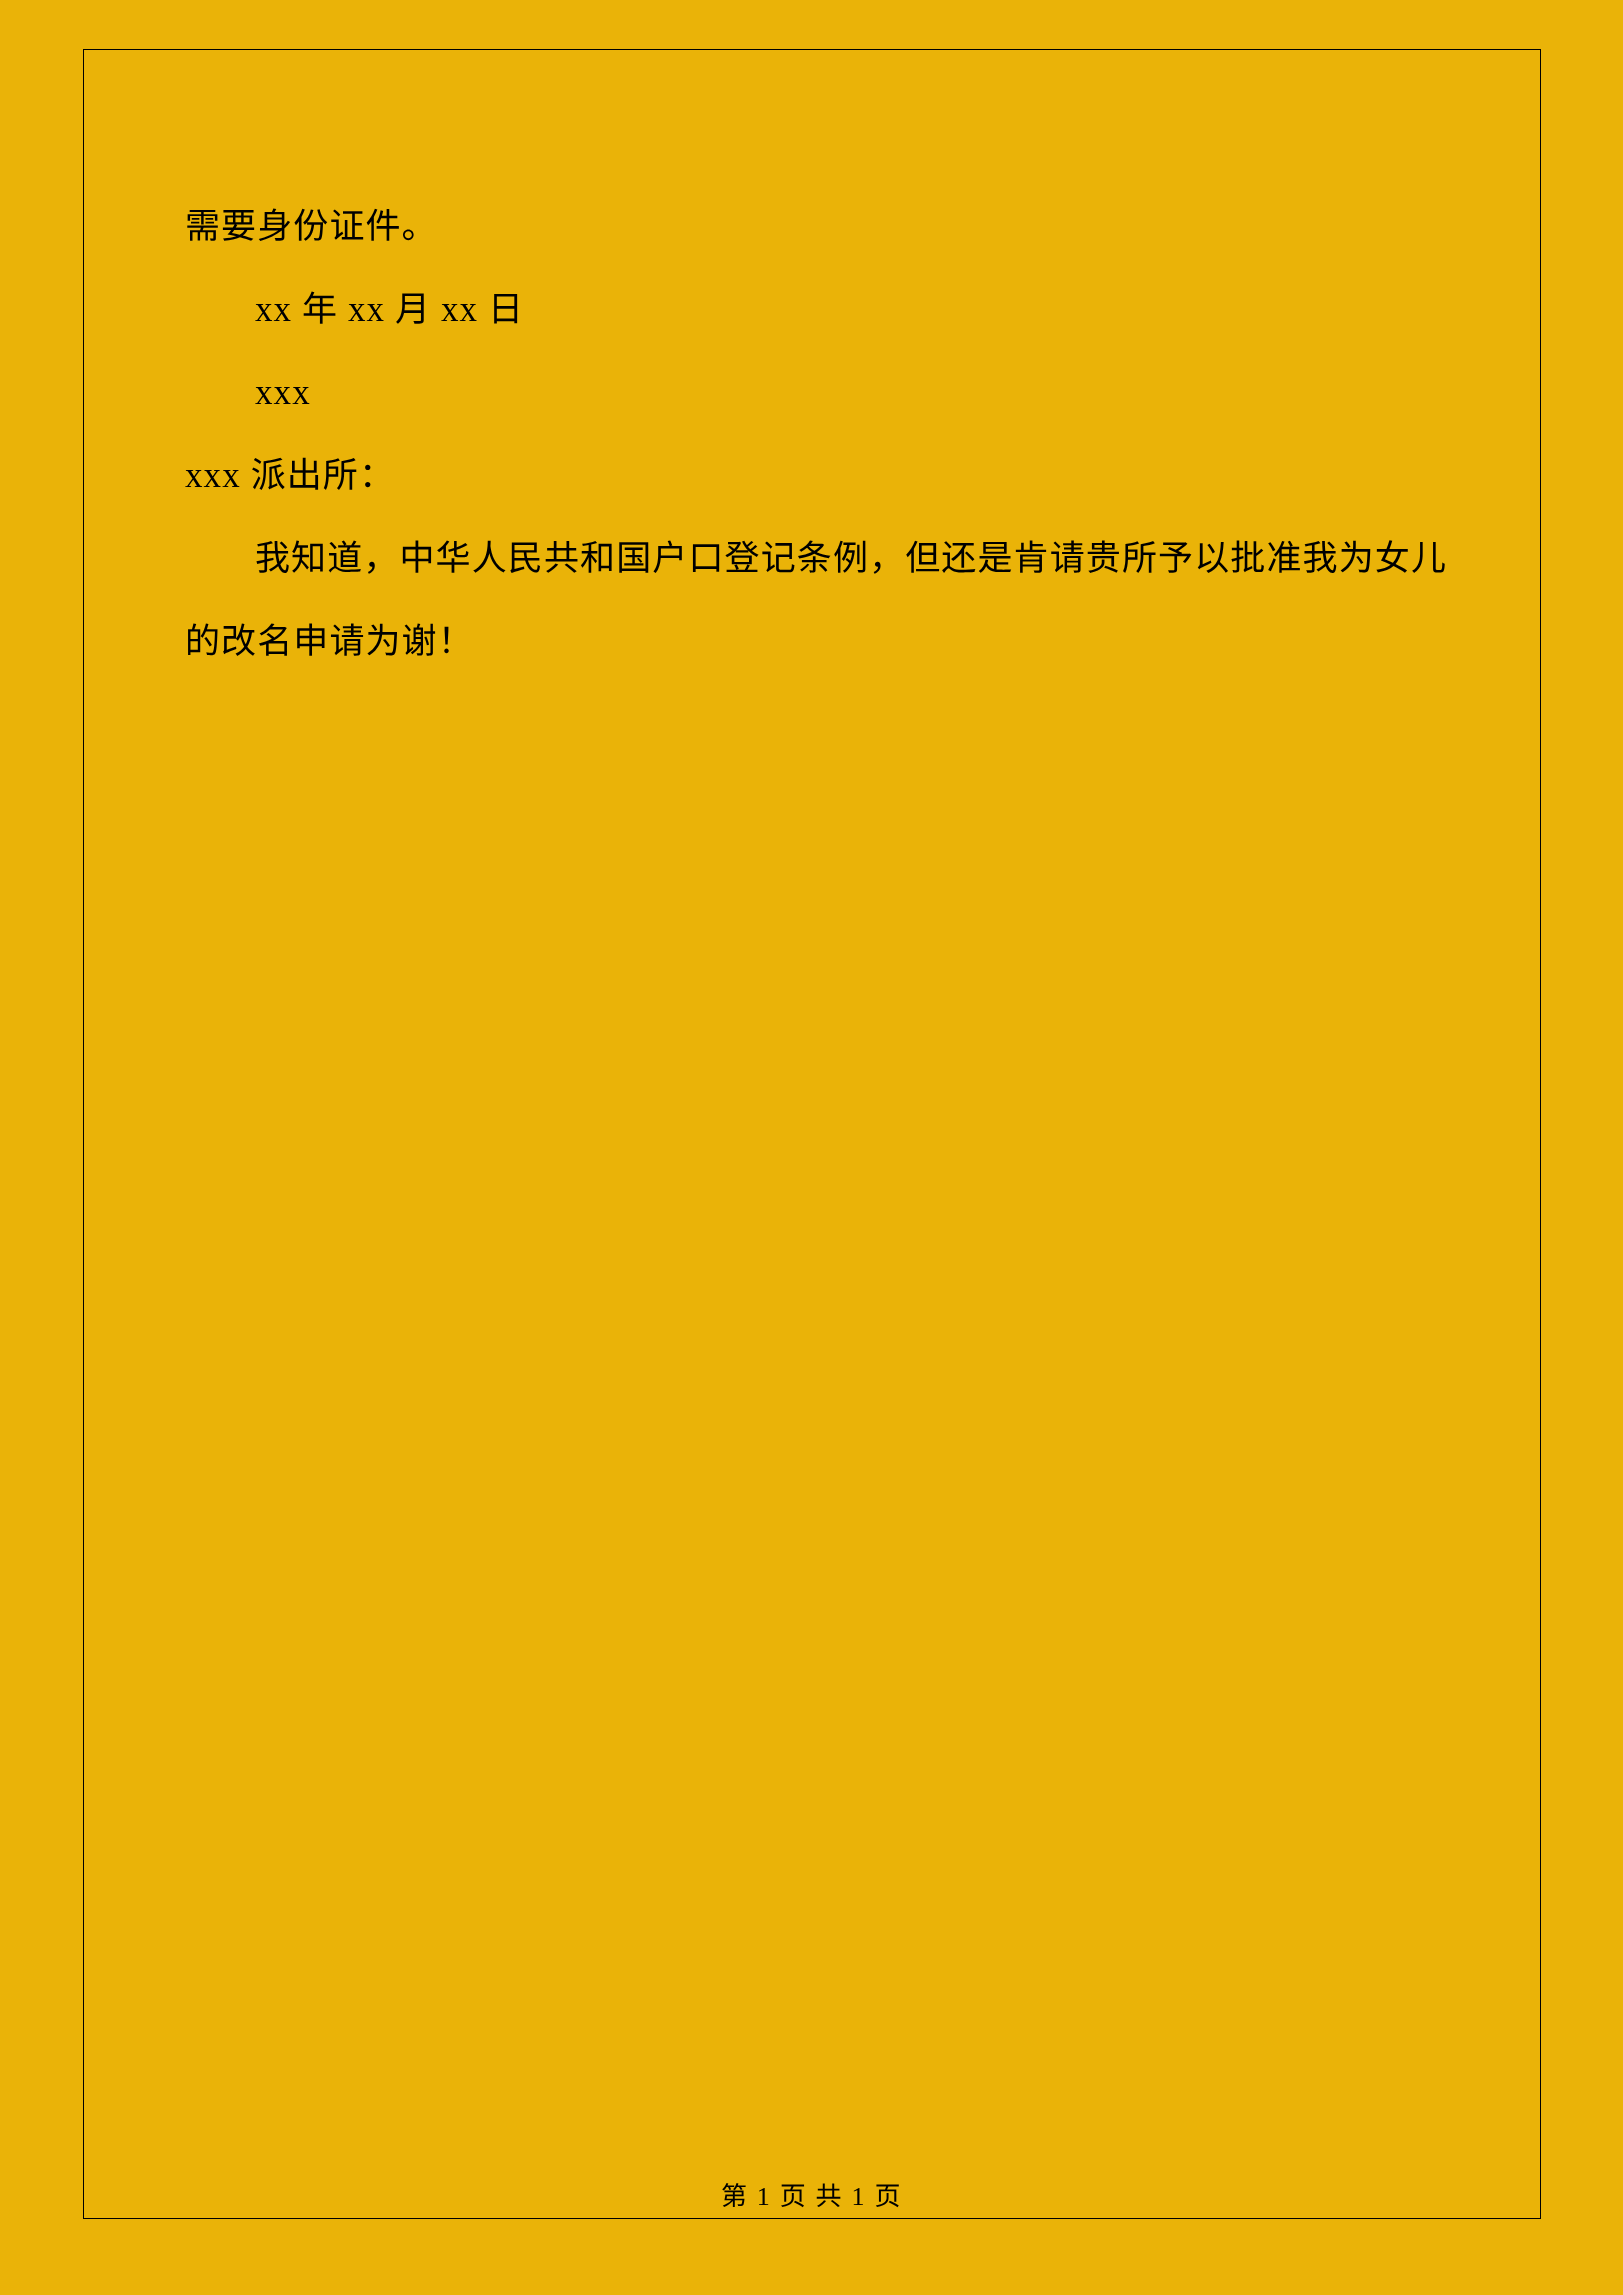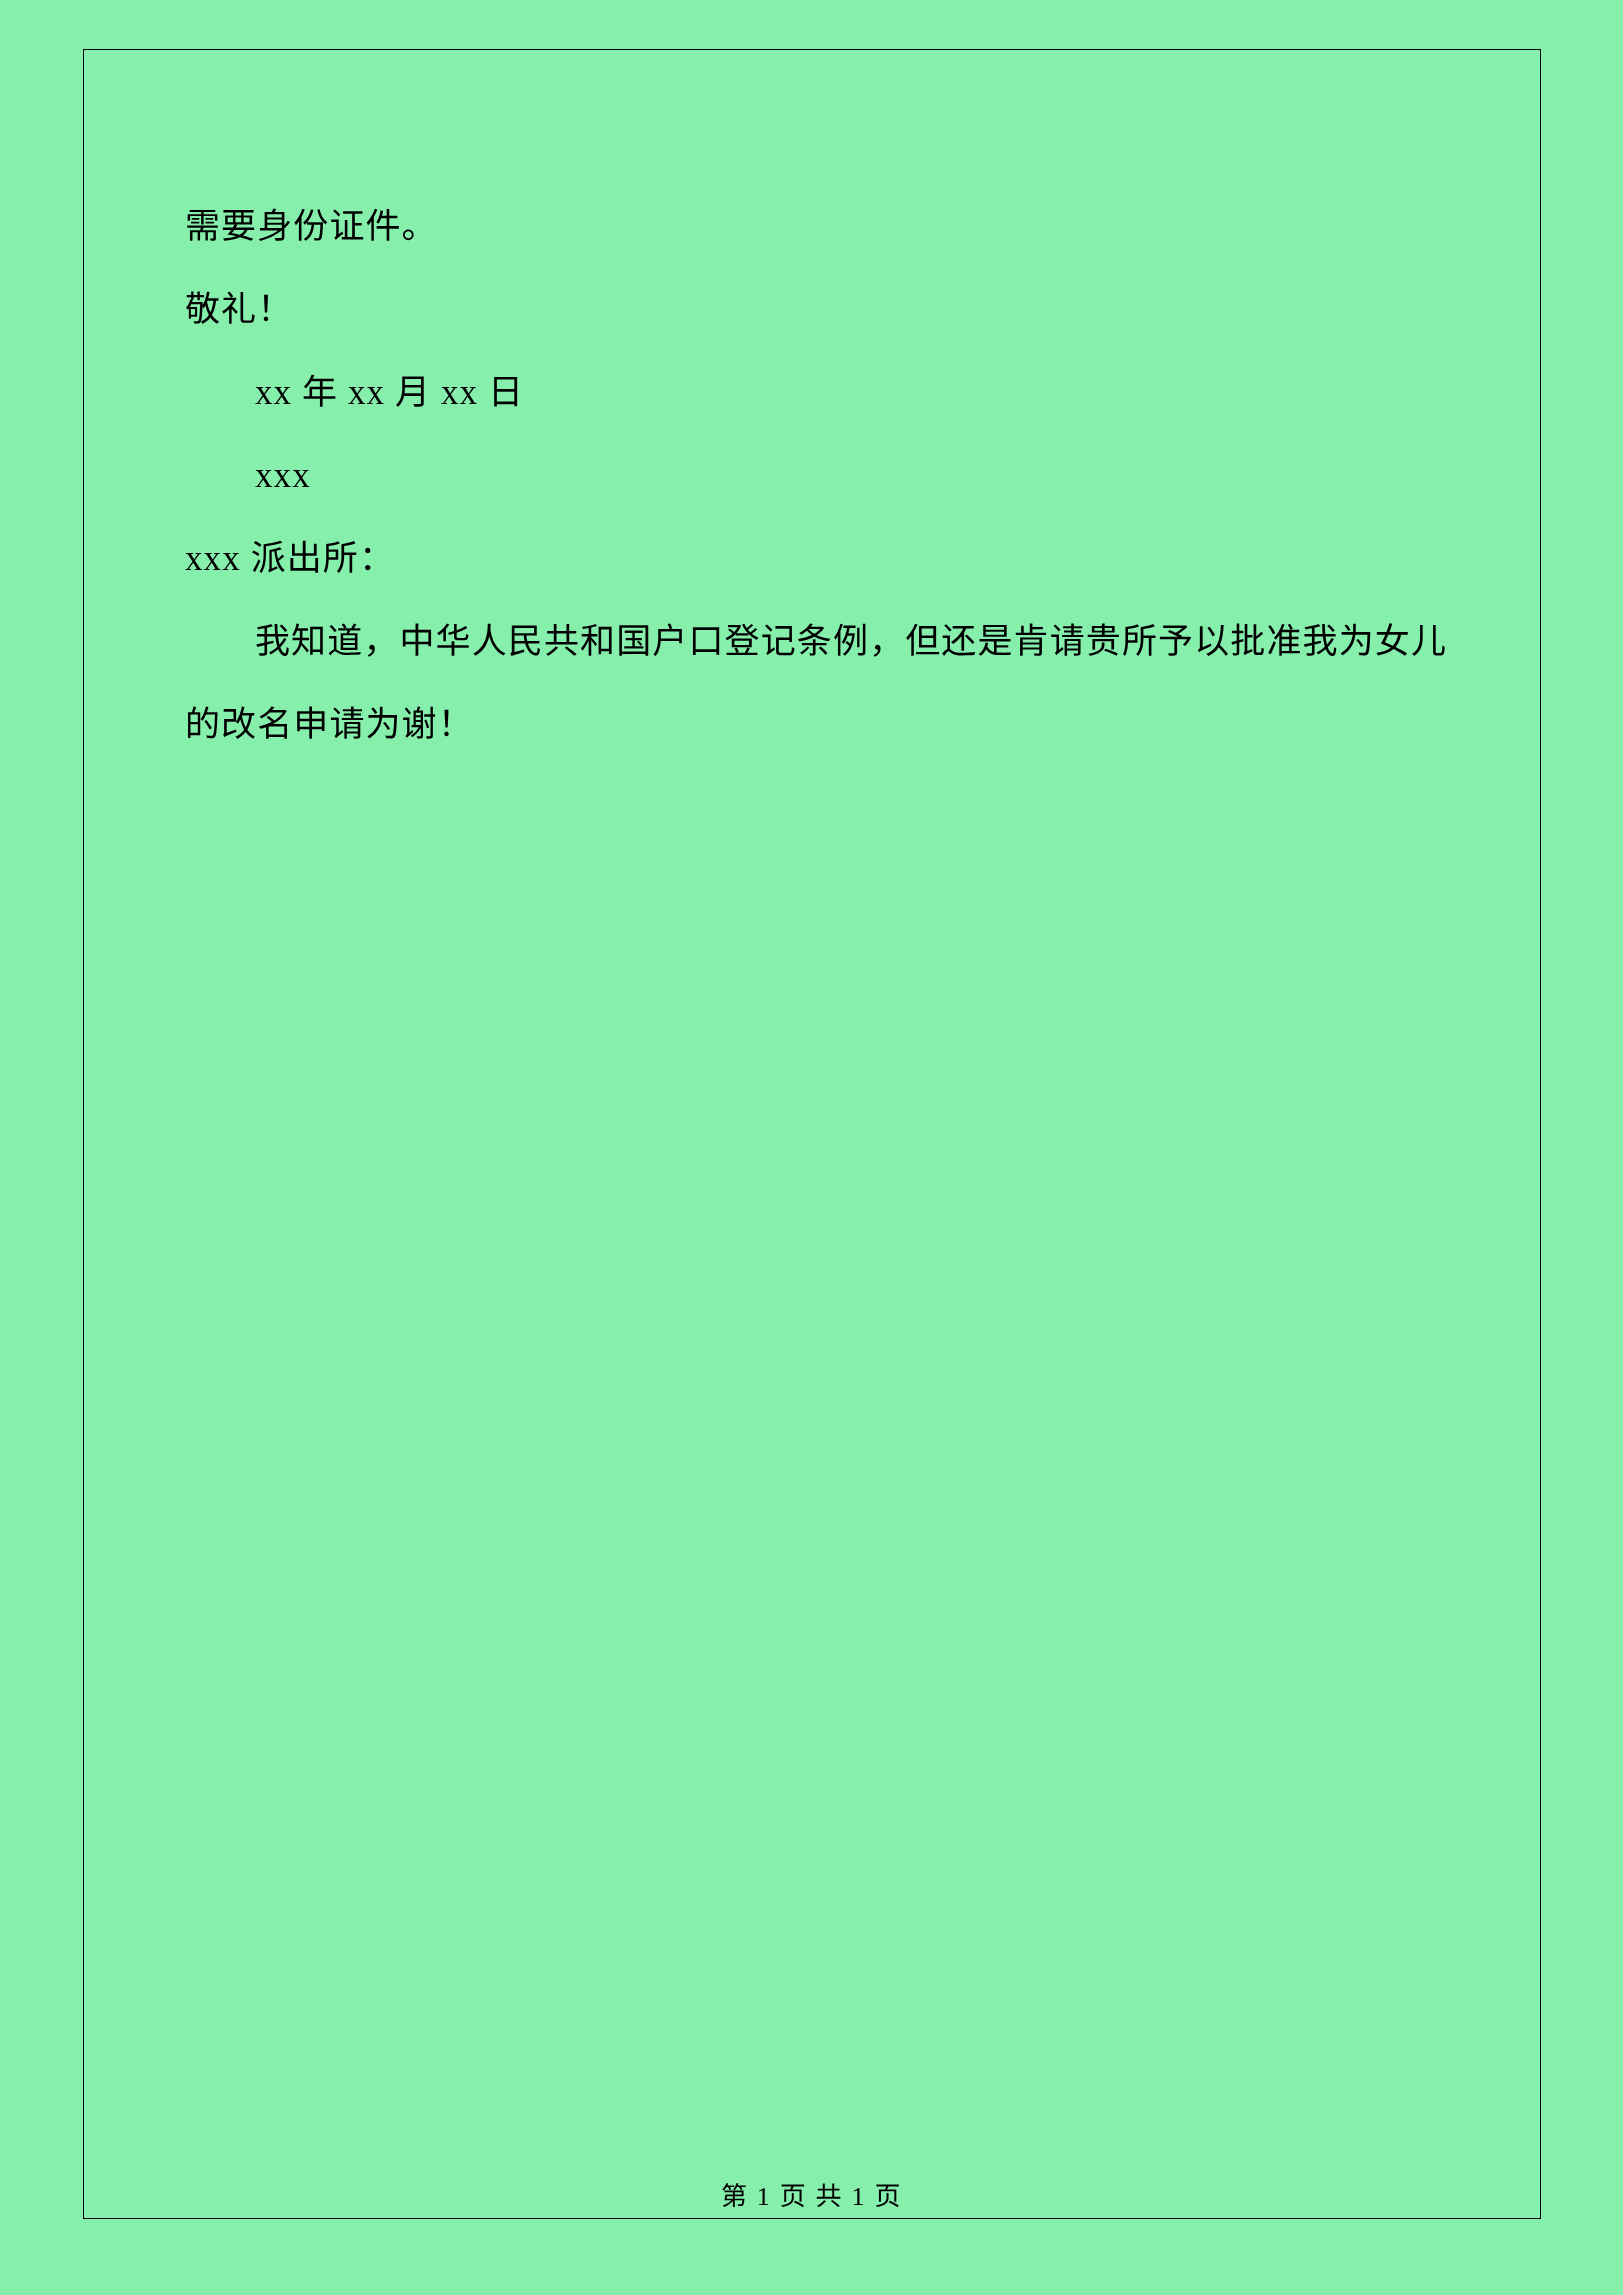--- a/index.html
+++ b/index.html
@@ -17,7 +17,7 @@
     width: 1623px;
     height: 2295px;
     margin: 0 auto;
-    background: #86efac;
+    background: #eab308;
     box-sizing: border-box;
     padding-left: 20px;
   }

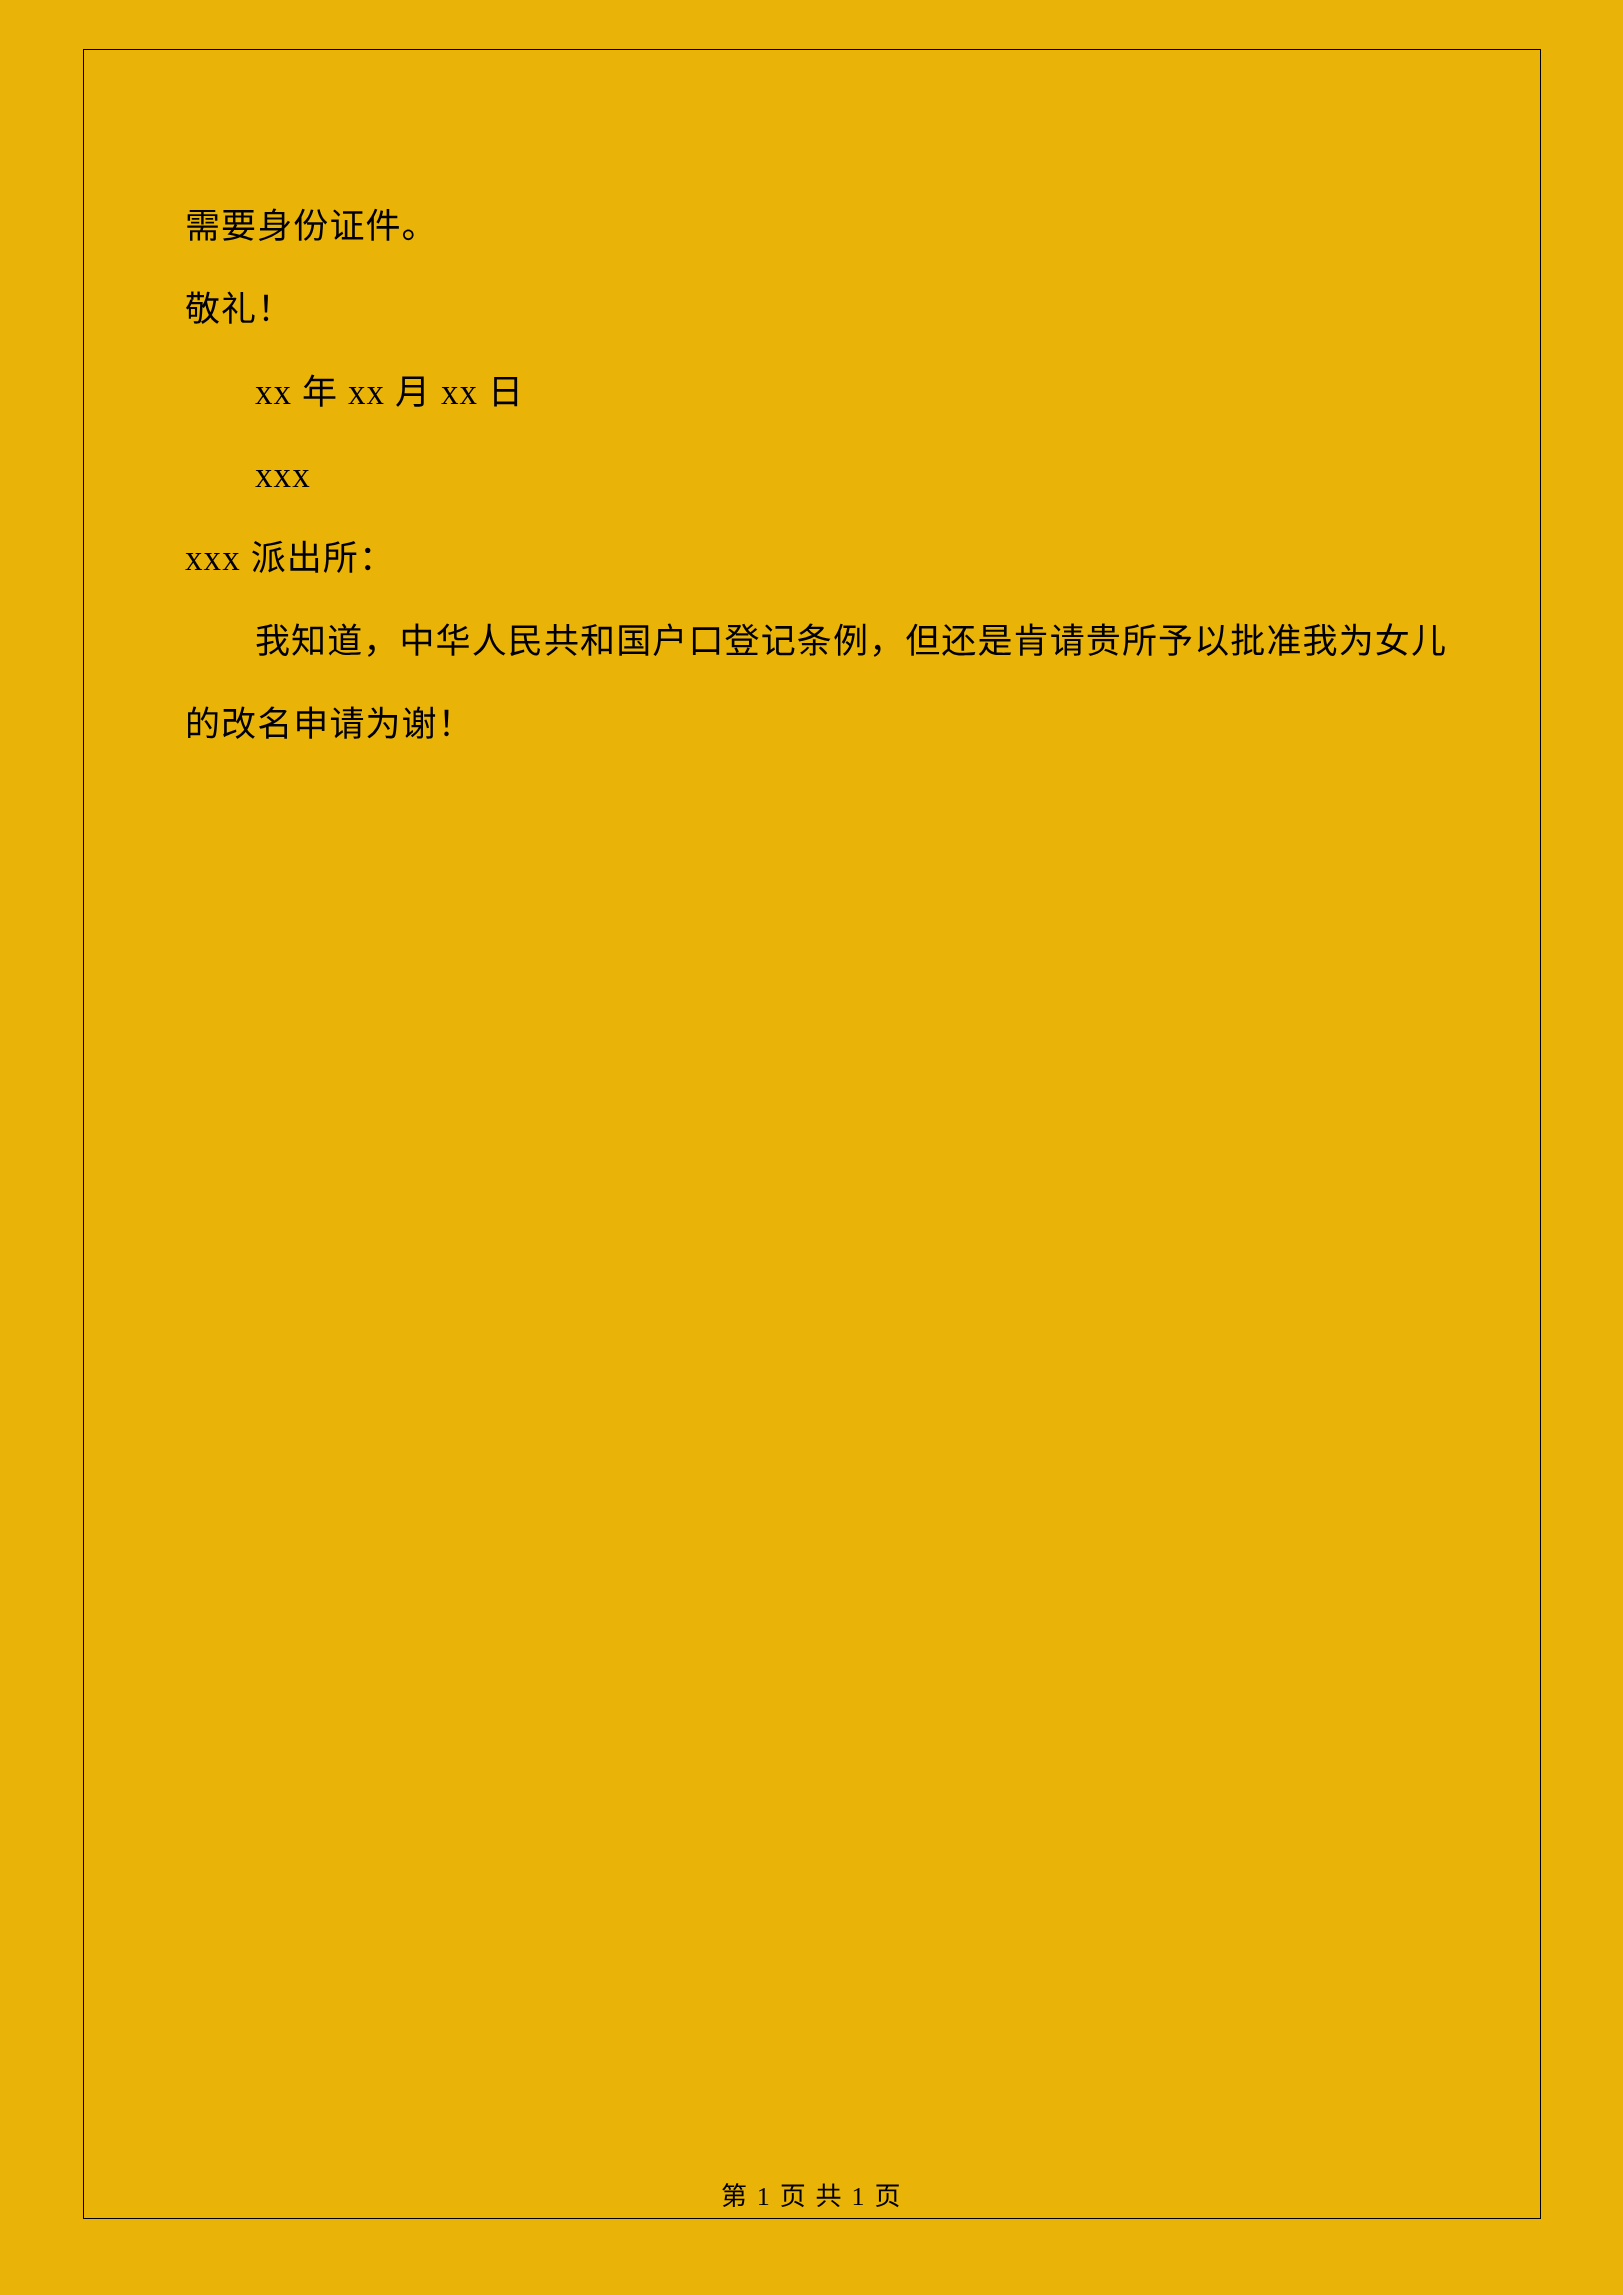--- a/index.html
+++ b/index.html
@@ -71,7 +71,6 @@
 
   <div class="content">
     <p>需要身份证件。</p>
-    <p>敬礼！</p>
     <p class="sig">xx 年 xx 月 xx 日</p>
     <p class="sig">xxx</p>
     <p>xxx 派出所：</p>

